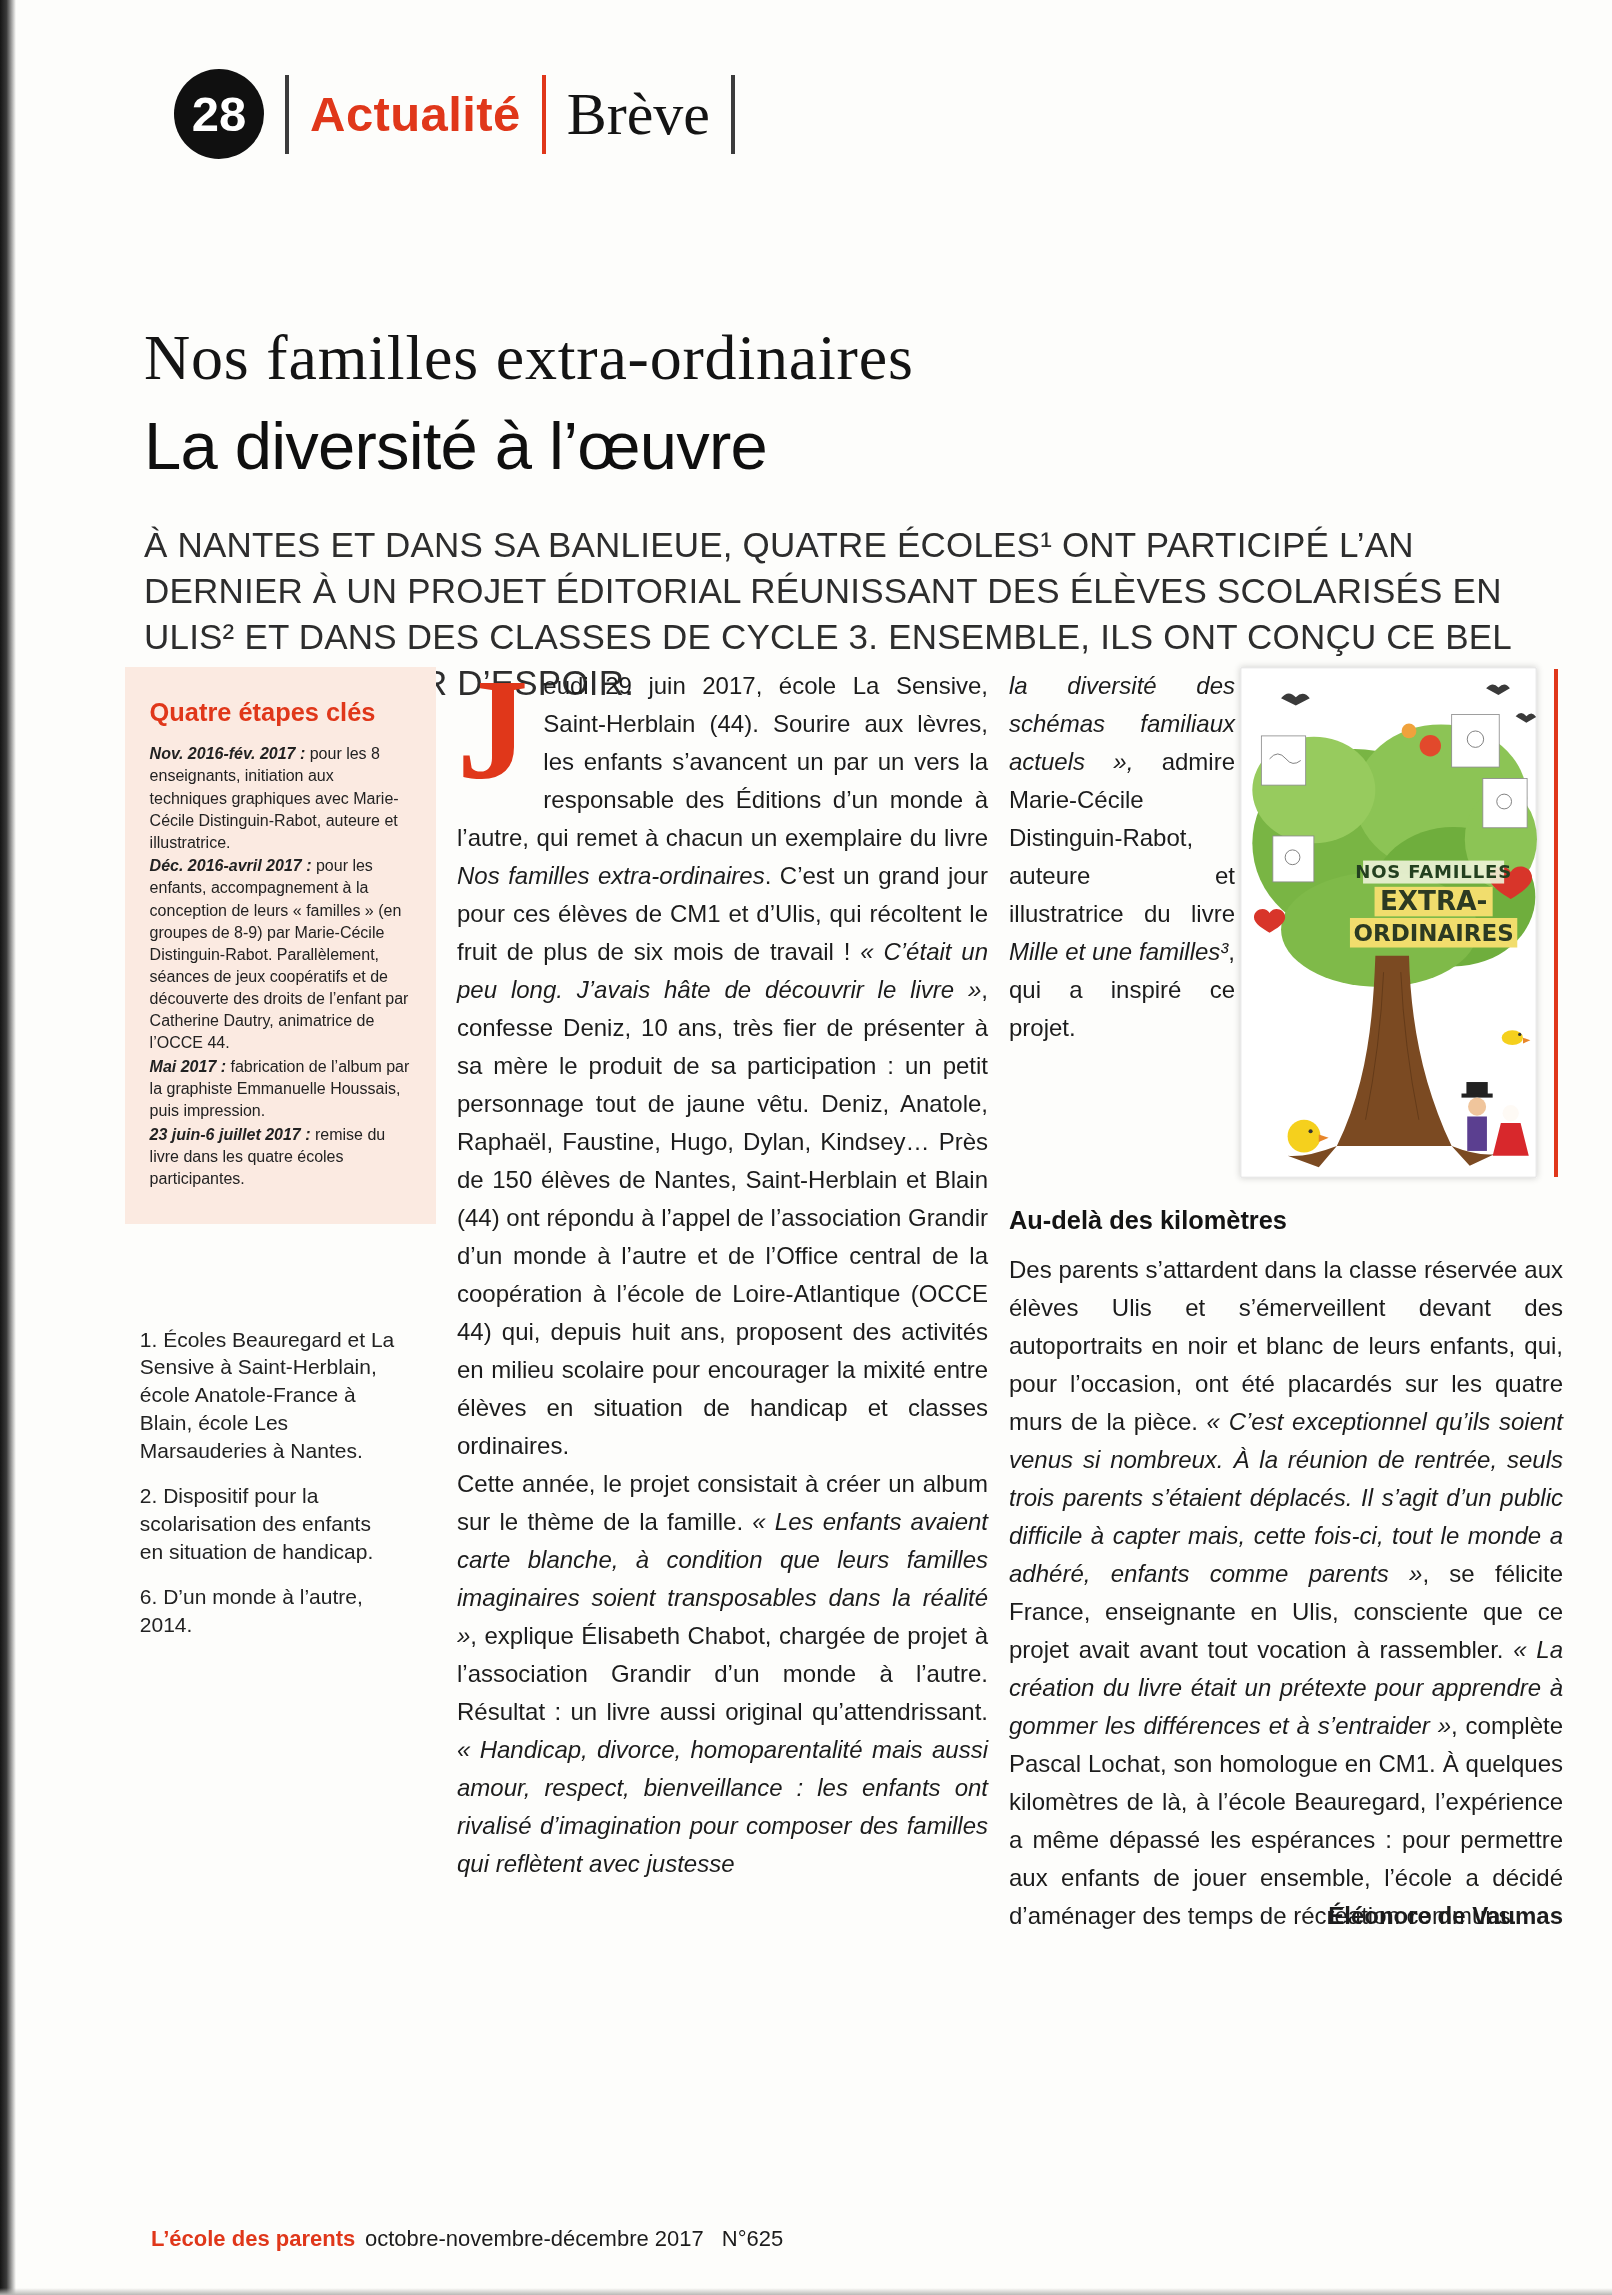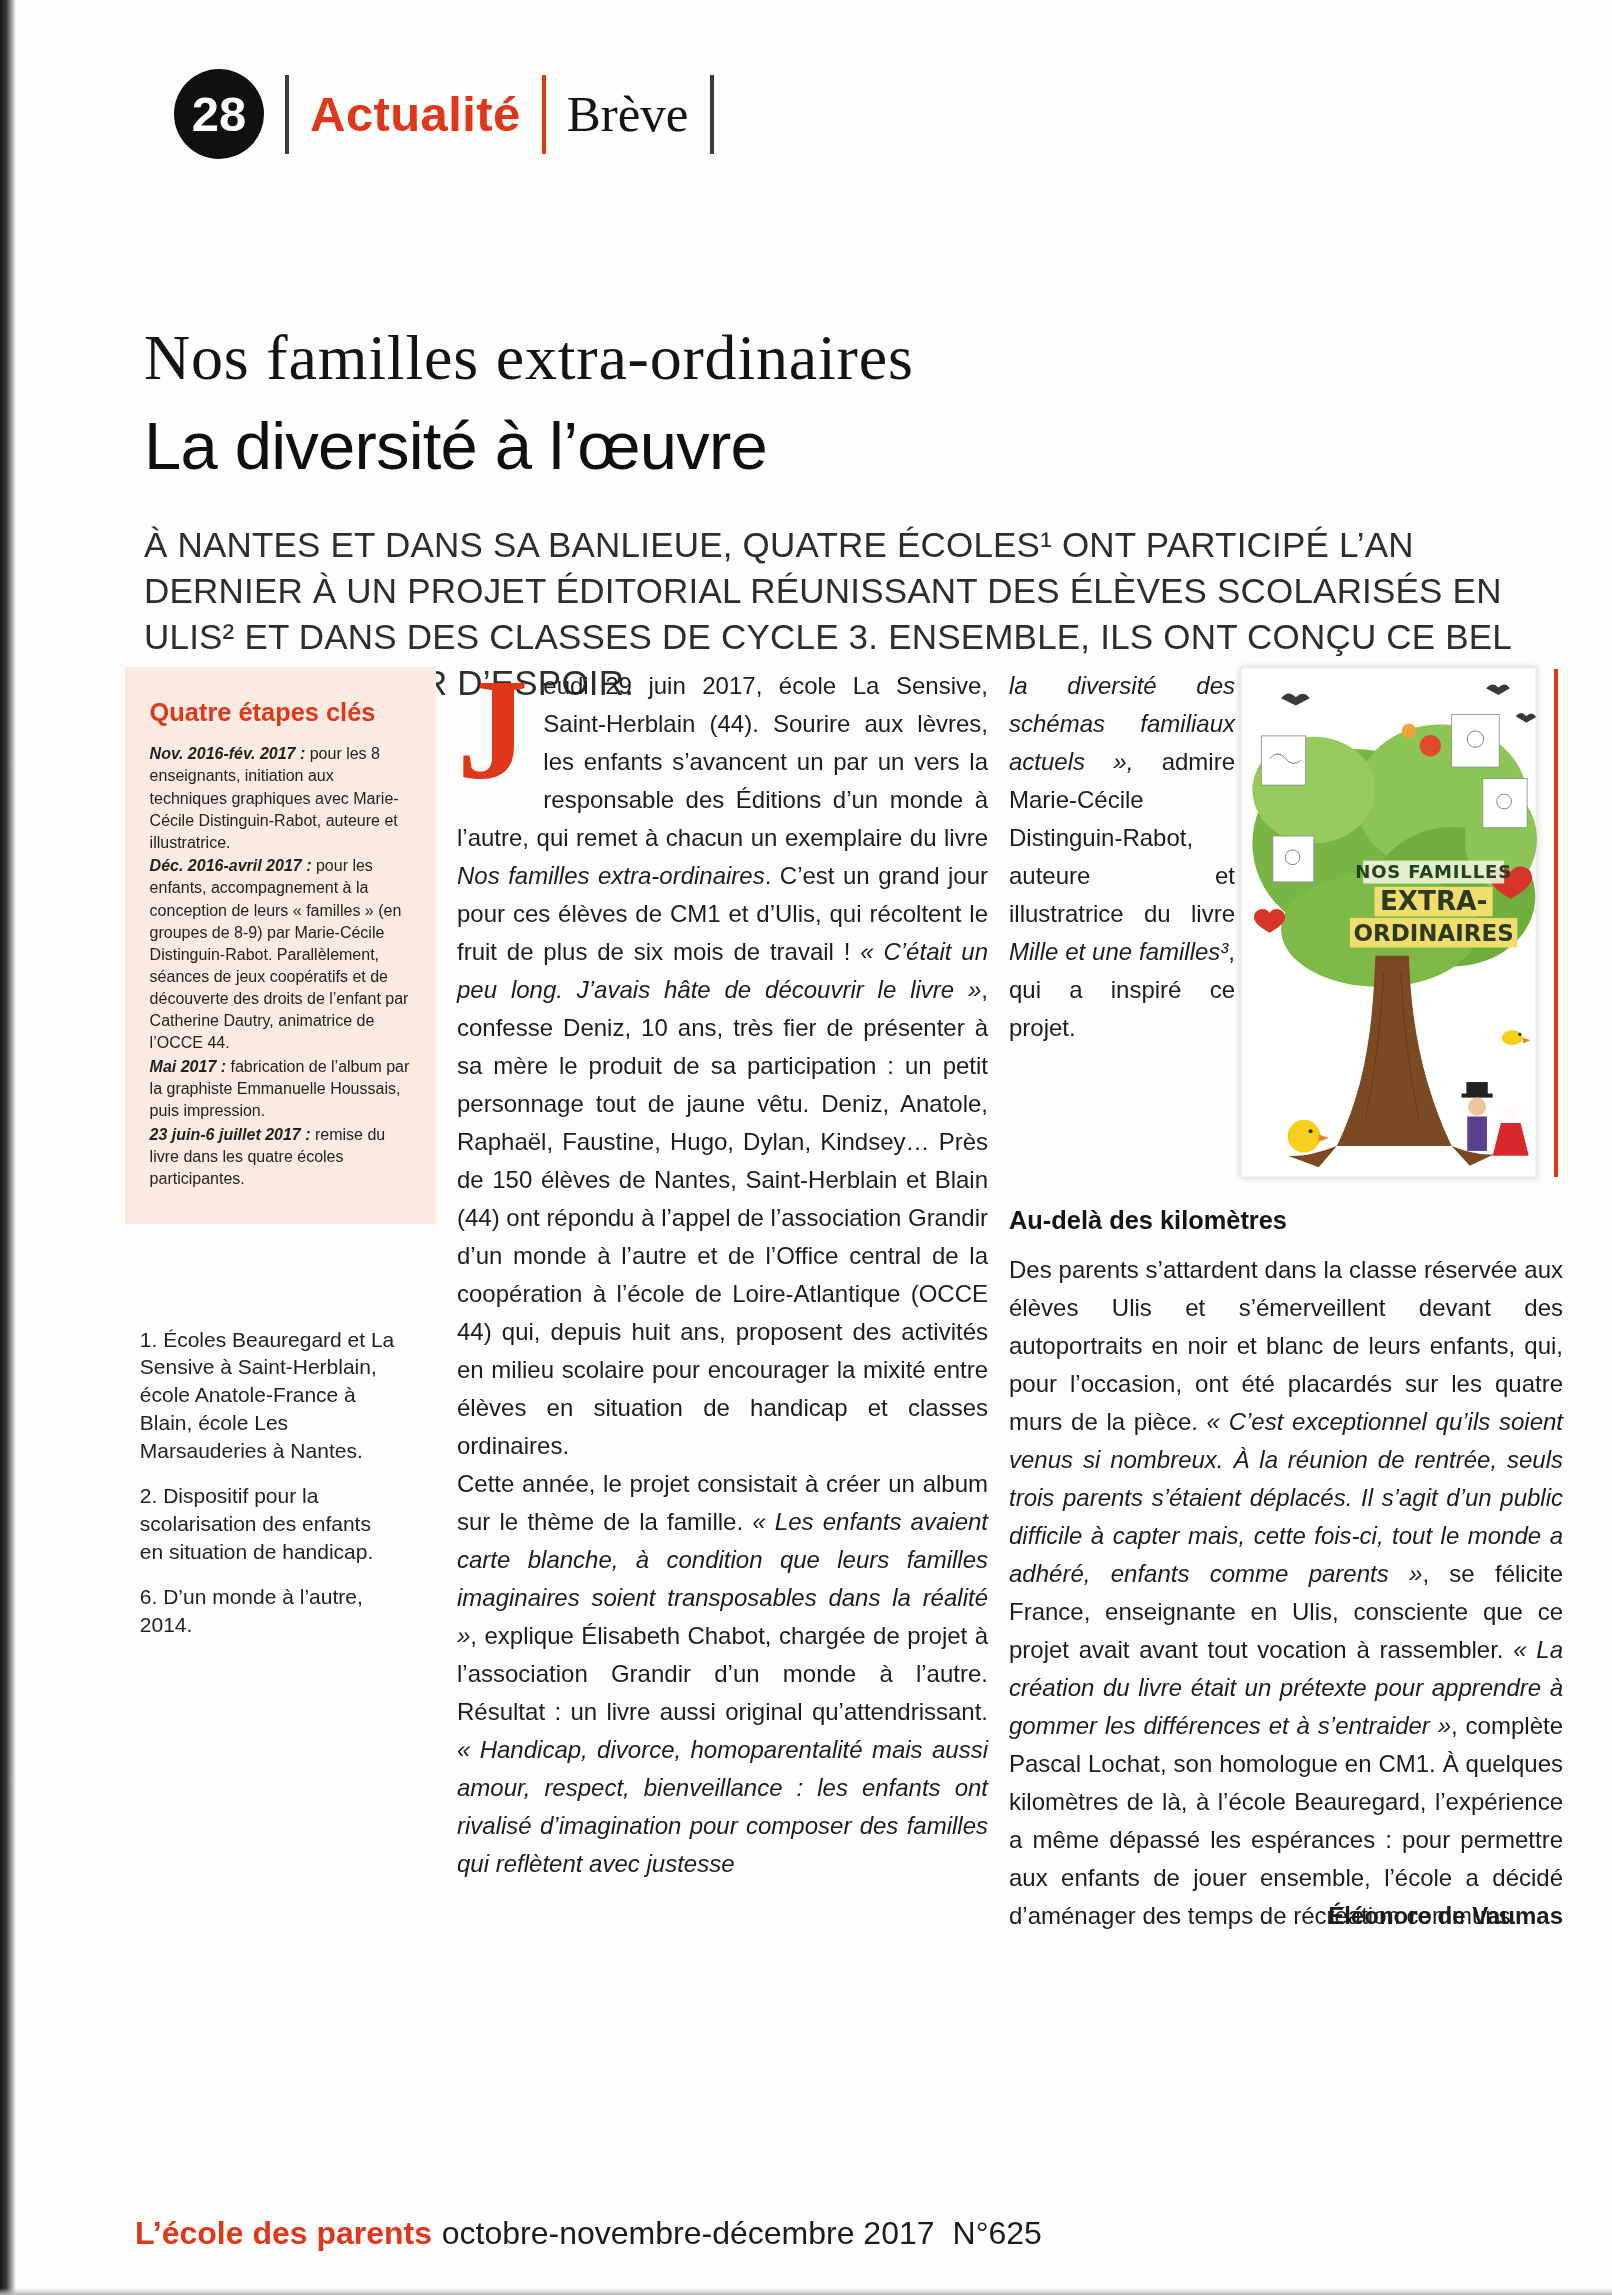--- a/index.html
+++ b/index.html
@@ -41,7 +41,7 @@
   }
   .subsection-label {
     font-family: "Liberation Serif", serif;
-    font-size: 51px; color: #141414;
+    font-size: 60px; color: #141414;
   }
 
   

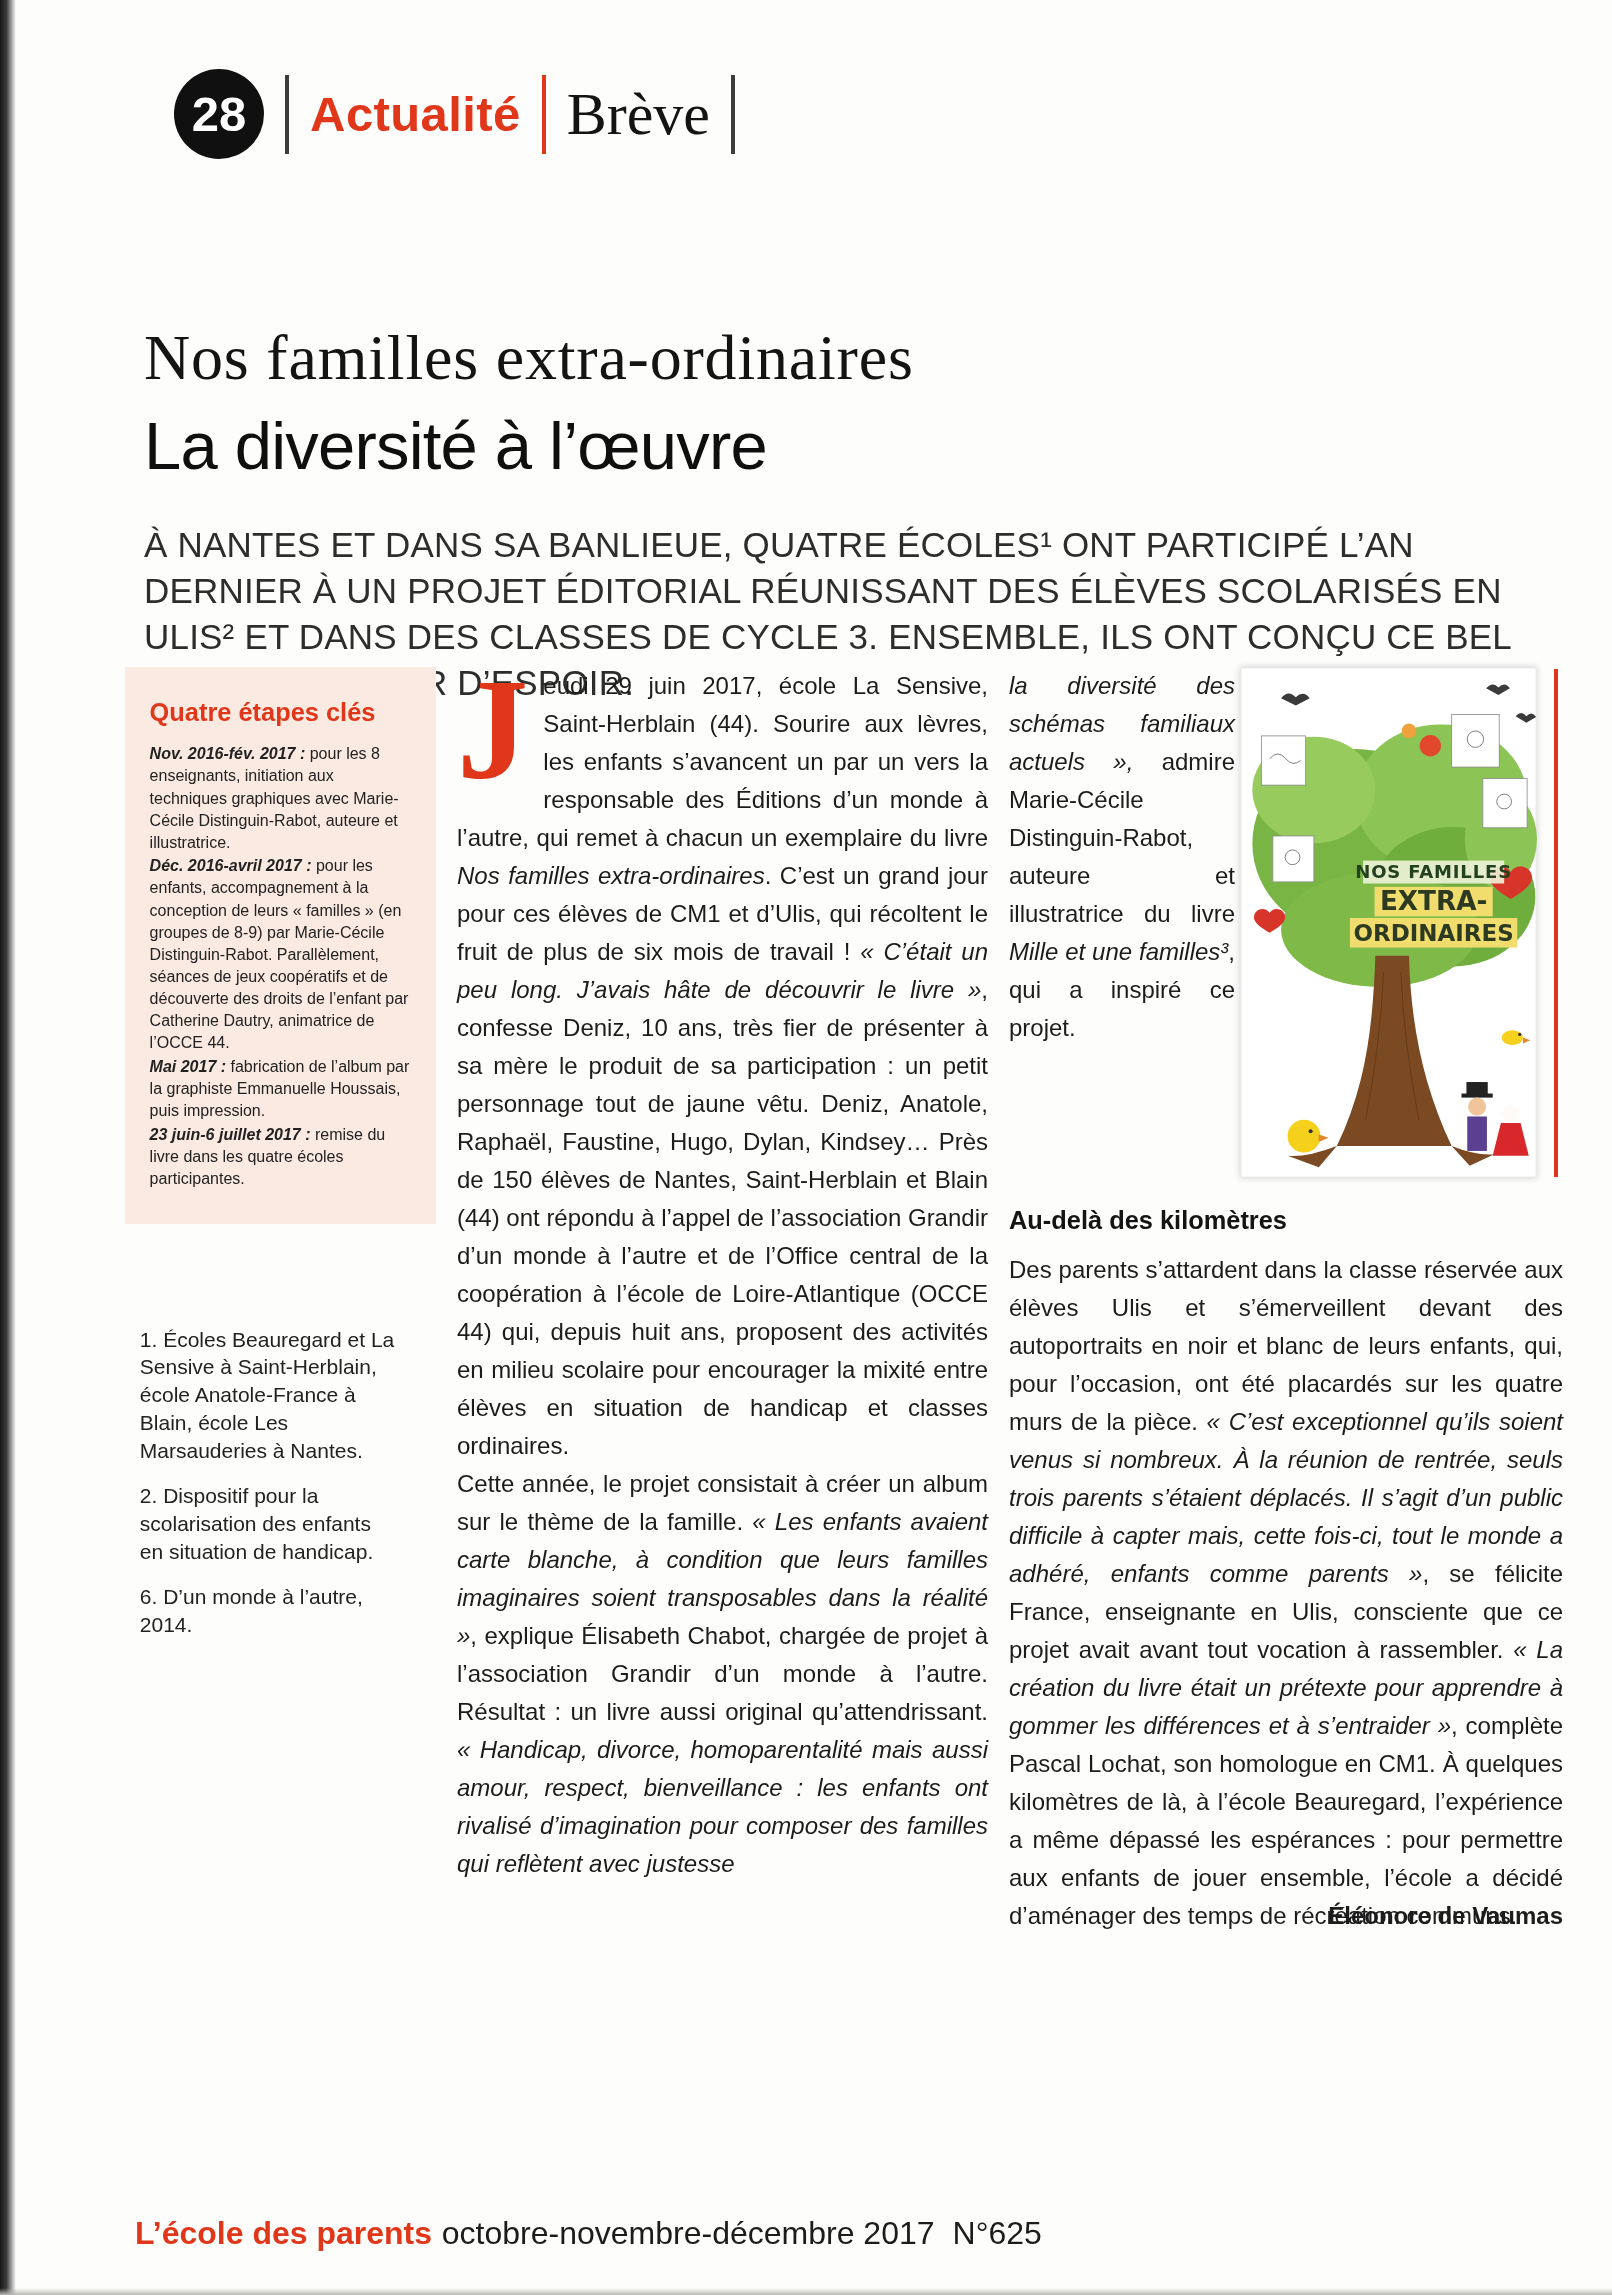--- a/index.html
+++ b/index.html
@@ -118,8 +118,8 @@
 
   
   .footer {
-    position: absolute; left: 135px; bottom: 43px;
-    font-size: 32px; color: #1c1c1c;
+    position: absolute; left: 151px; bottom: 43px;
+    font-size: 22px; color: #1c1c1c;
   }
   .footer .brand { color: var(--accent, #e0371a); font-weight: 700; }
   .footer .issue { margin-left: 9.8px; }

